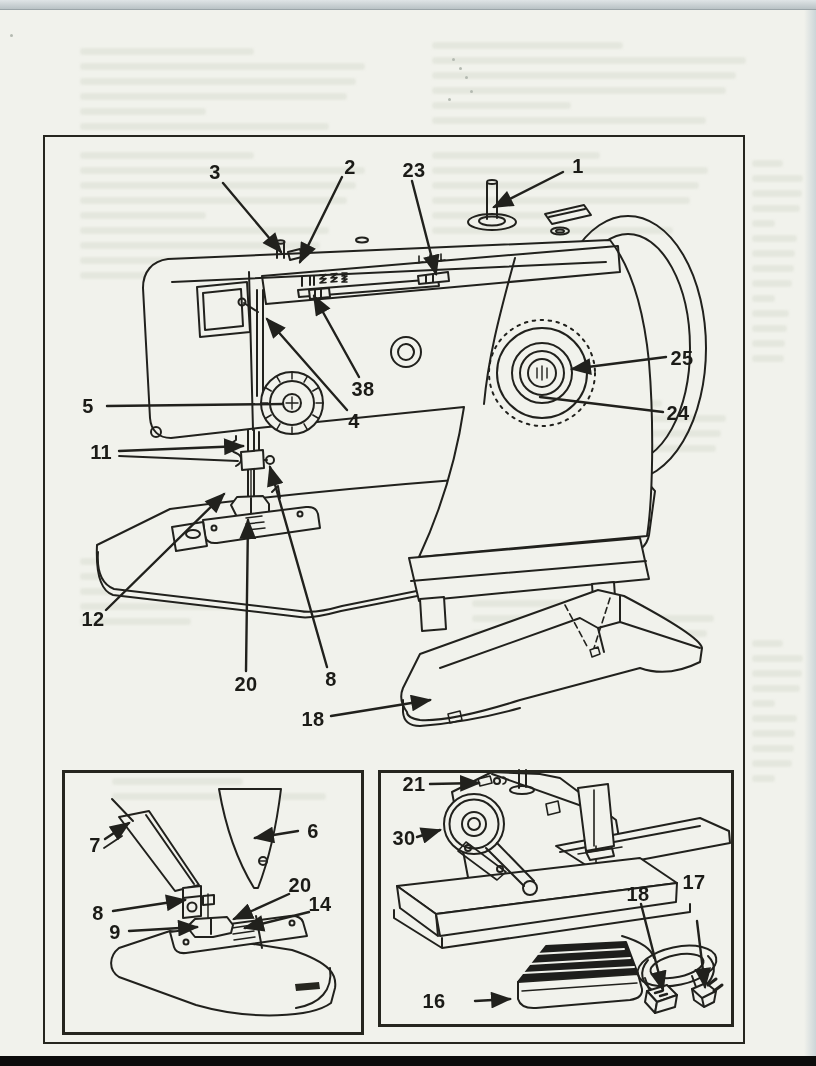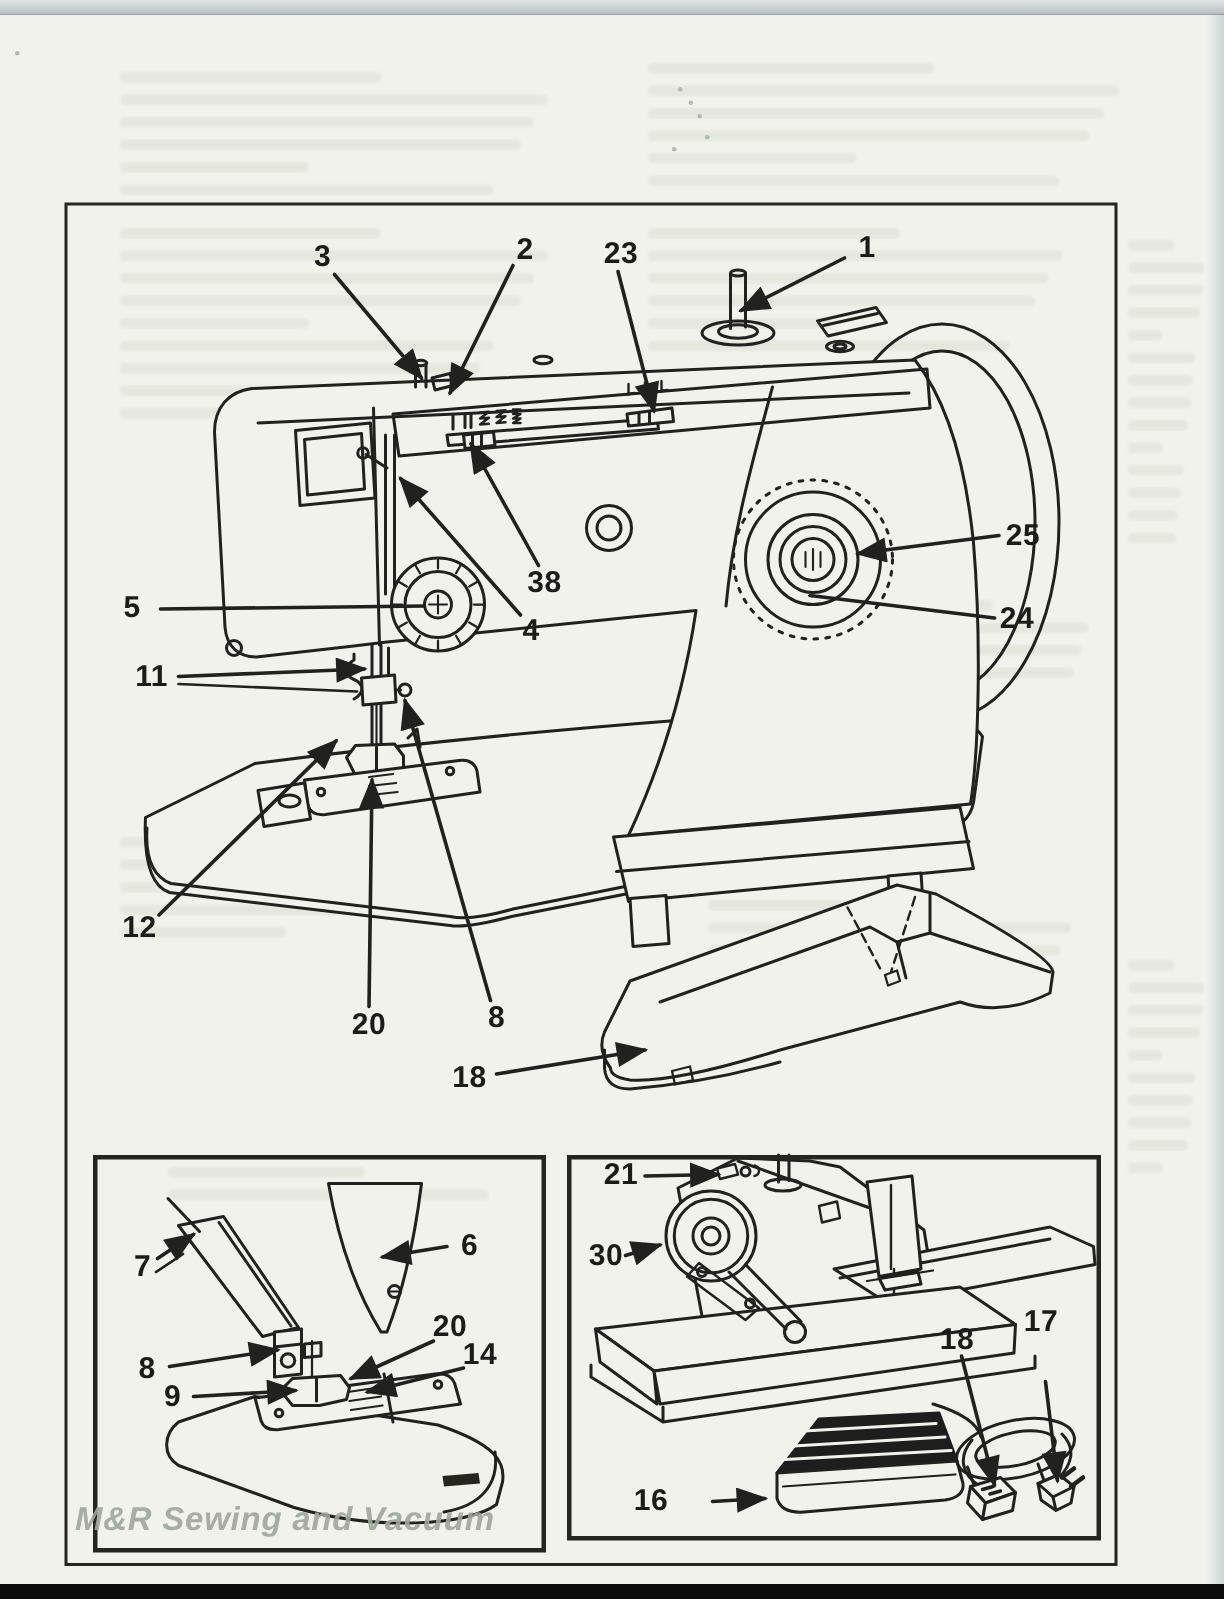--- a/index.html
+++ b/index.html
@@ -414,7 +414,6 @@
   <div class="co" style="left:404px;top:838px">30</div>
   <div class="co" style="left:414px;top:784px">21</div>
 
-  <div id="watermark">M&amp;R Sewing and Vacuum</div>
 
   <div class="bottombar"></div>
 </div>

